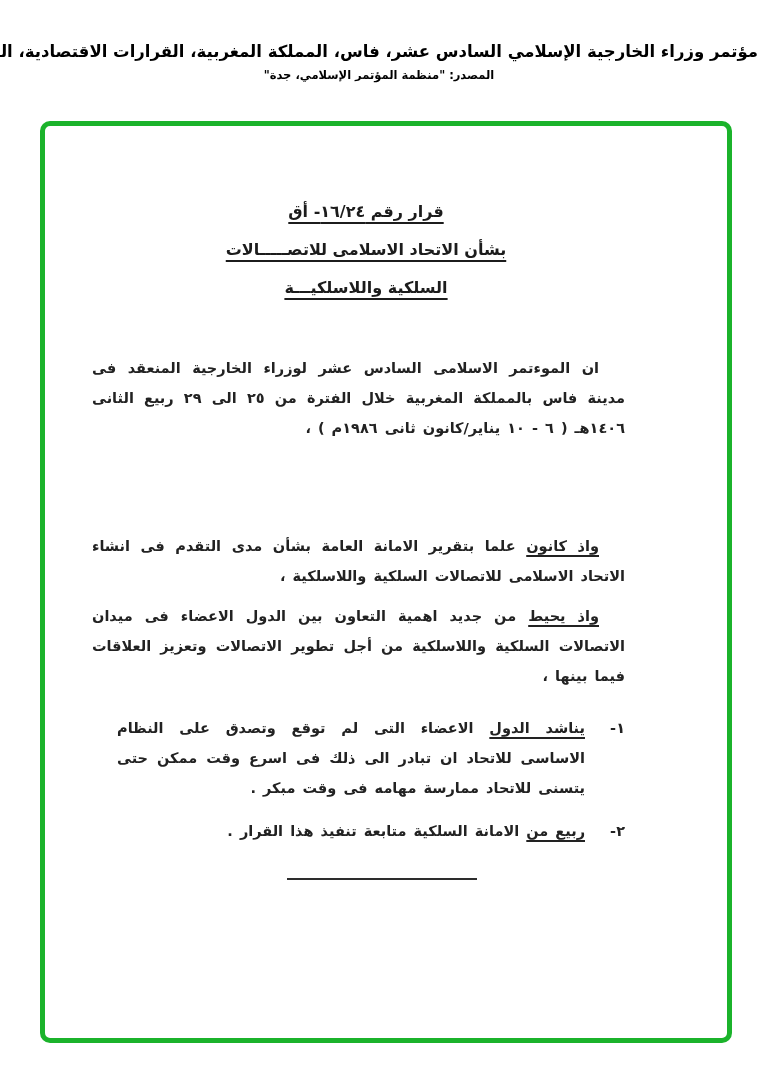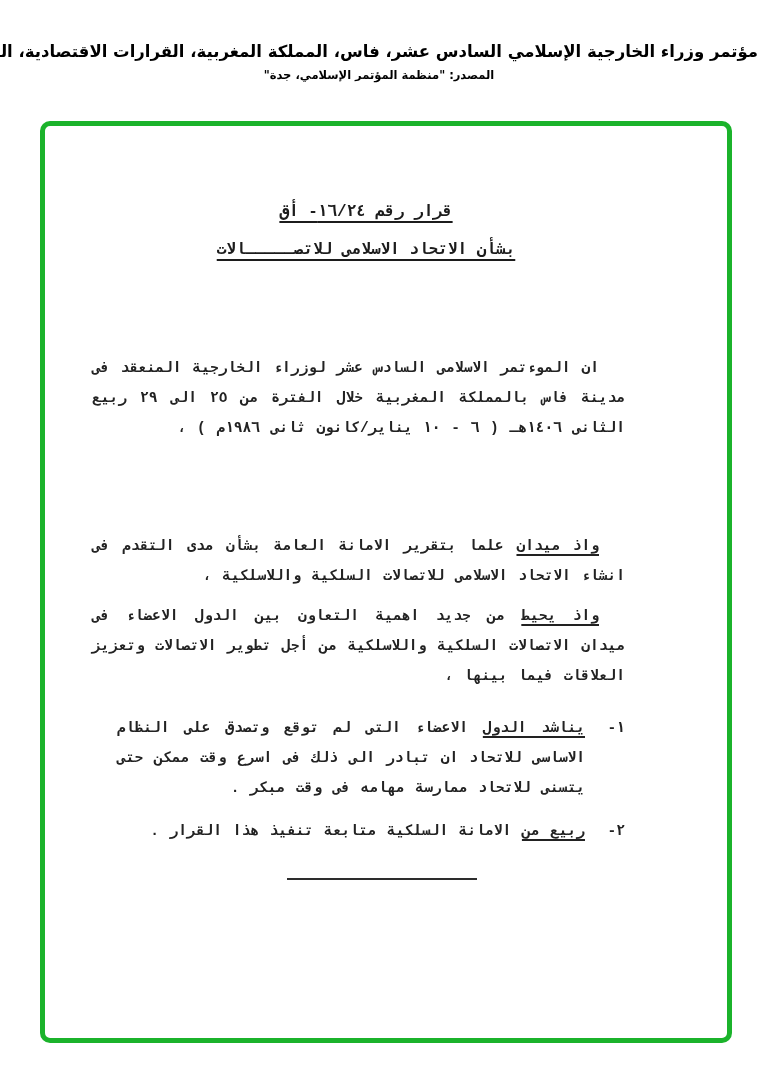--- a/index.html
+++ b/index.html
@@ -57,7 +57,7 @@
     <div class="header-line2">المصدر:  "منظمة المؤتمر الإسلامي، جدة"</div>
   </div>
 
-  <div class="frame" style="border-color: rgb(27, 179, 43); font-family: Liberation Mono, monospace;">
+  <div class="frame" style="border-color: rgb(27, 179, 43);">
 
     <div class="title-block">
       <div class="t-line">قرار رقم ١٦/٢٤- أق</div>

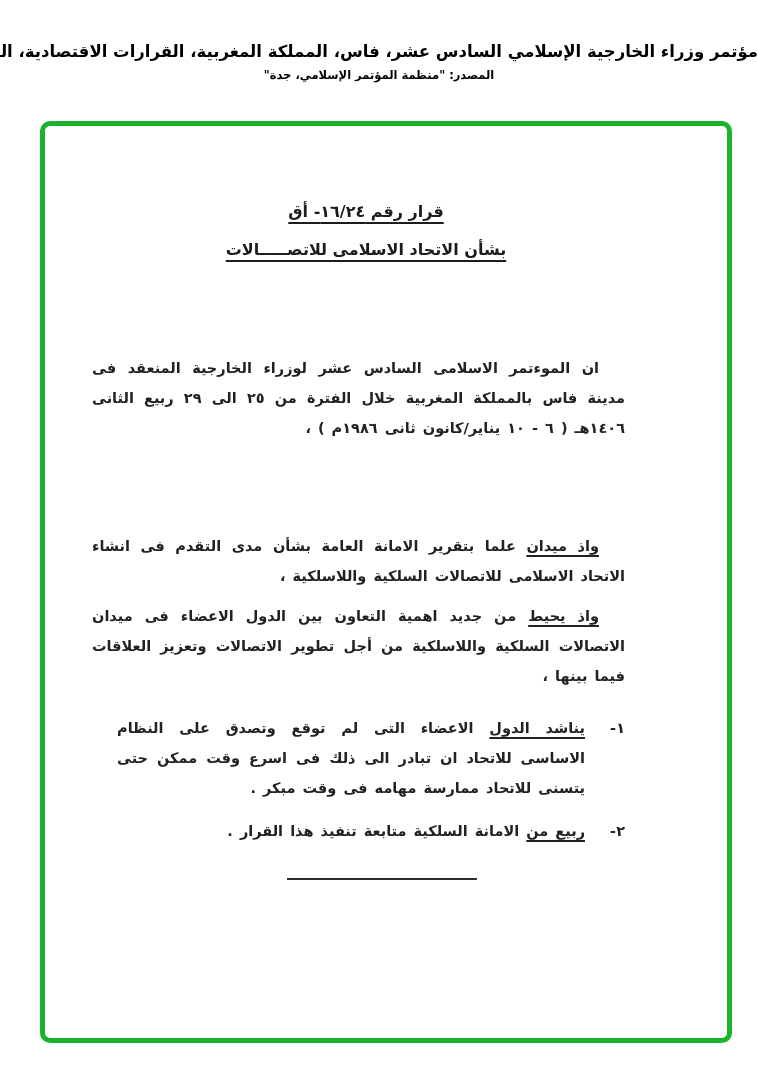--- a/index.html
+++ b/index.html
@@ -62,6 +62,7 @@
     <div class="title-block">
       <div class="t-line">قرار رقم ١٦/٢٤- أق</div>
       <div class="t-line">بشأن الاتحاد الاسلامى للاتصـــــالات</div>
+      <div class="t-line">السلكية واللاسلكيـــة</div>
     </div>
 
     <p class="para p1 indent"><span class="lead"></span><span>ان الموءتمر الاسلامى السادس عشر لوزراء الخارجية المنعقد فى مدينة فاس بالمملكة المغربية خلال الفترة من ٢٥ الى ٢٩ ربيع الثانى ١٤٠٦هـ ( ٦ - ١٠ يناير/كانون ثانى ١٩٨٦م ) ،</span></p>

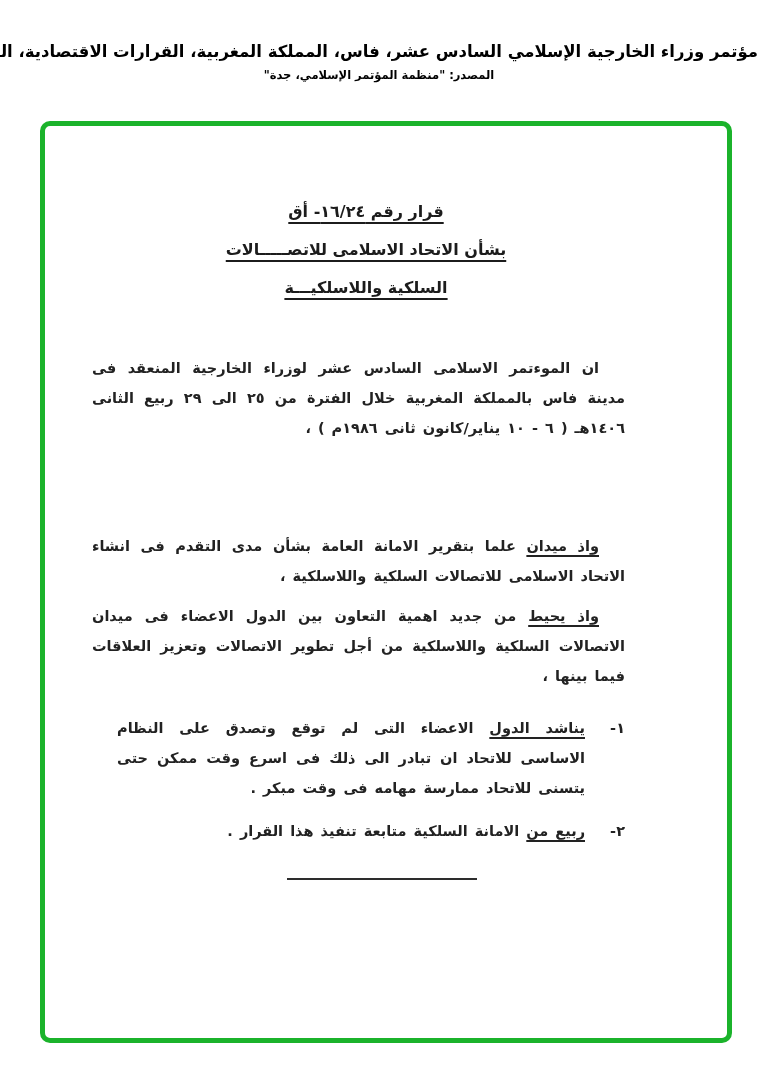--- a/index.html
+++ b/index.html
@@ -68,7 +68,7 @@
     <p class="para p1 indent"><span class="lead"></span><span>ان الموءتمر الاسلامى السادس عشر لوزراء الخارجية المنعقد فى مدينة فاس بالمملكة المغربية خلال الفترة من ٢٥ الى ٢٩ ربيع الثانى ١٤٠٦هـ ( ٦ - ١٠ يناير/كانون ثانى ١٩٨٦م ) ،</span></p>
 
 
-    <p class="para p3 indent"><span class="lead">واذ ميدان</span><span> علما بتقرير الامانة العامة بشأن مدى التقدم فى انشاء الاتحاد الاسلامى للاتصالات السلكية واللاسلكية ،</span></p>
+    <p class="para p3 indent"><span class="lead">واذ كانون</span><span> علما بتقرير الامانة العامة بشأن مدى التقدم فى انشاء الاتحاد الاسلامى للاتصالات السلكية واللاسلكية ،</span></p>
 
     <p class="para p4 indent"><span class="lead">واذ يحيط</span><span> من جديد اهمية التعاون بين الدول الاعضاء فى ميدان الاتصالات السلكية واللاسلكية من أجل تطوير الاتصالات وتعزيز العلاقات فيما بينها ،</span></p>
 

